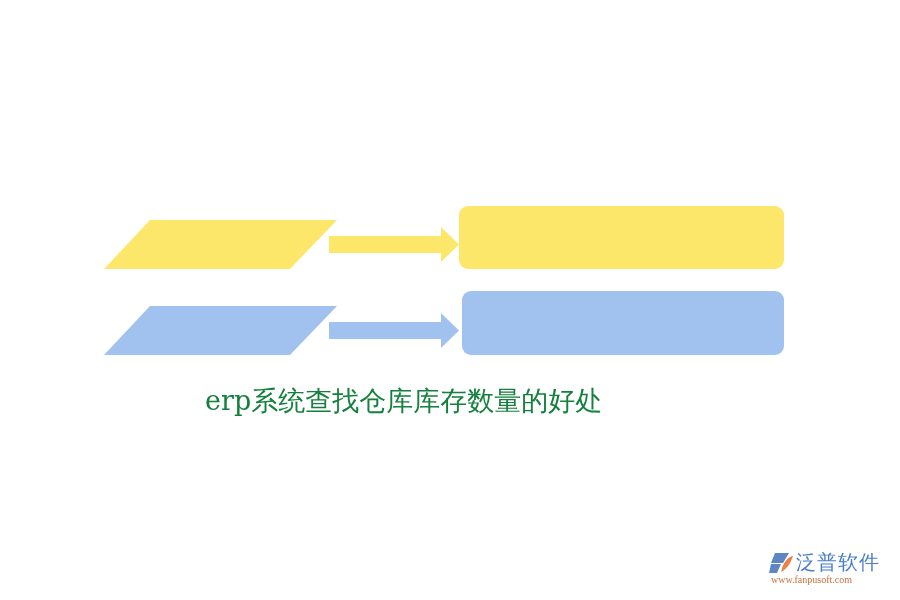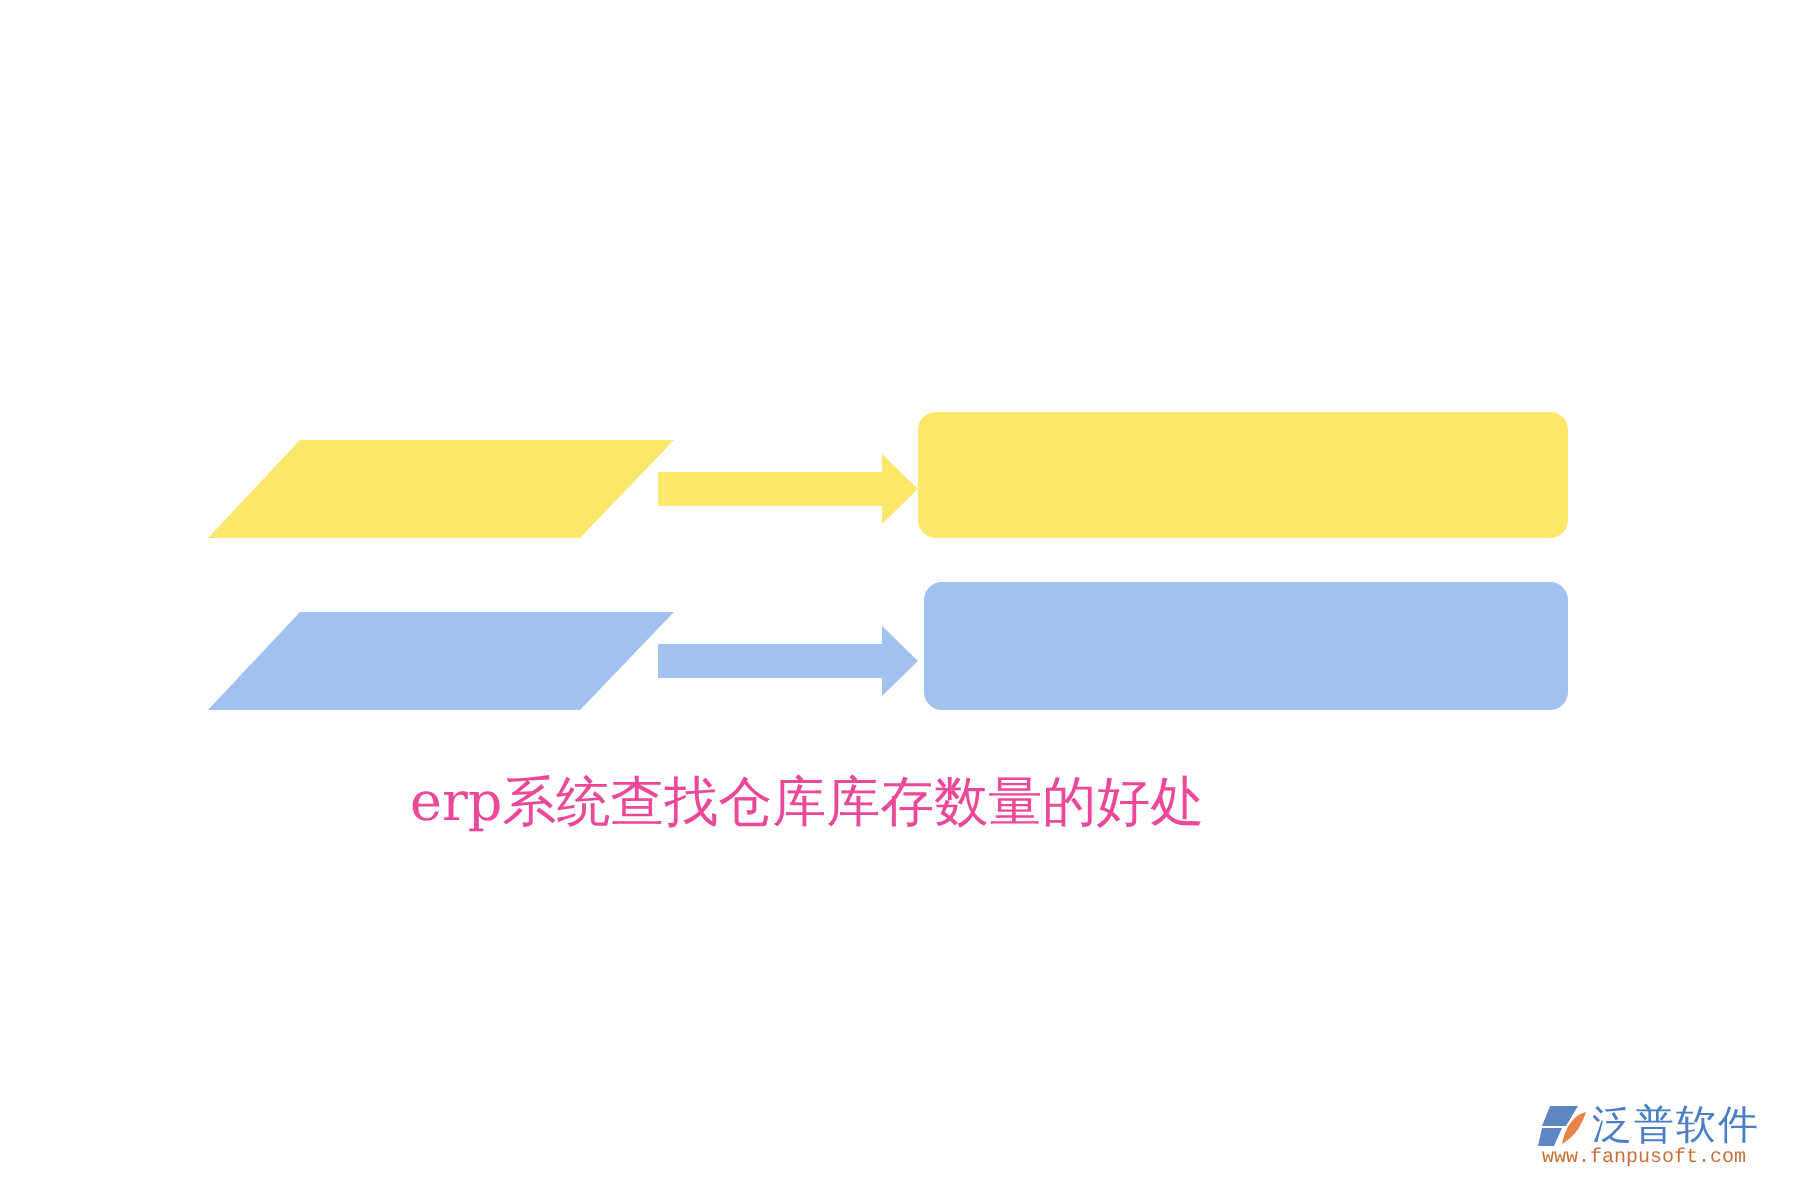--- a/index.html
+++ b/index.html
@@ -6,7 +6,7 @@
     body { width: 900px; height: 600px; background: #ffffff; position: relative; overflow: hidden; font-family: "DejaVu Serif", serif; }
     .abs { position: absolute; }
     svg.shapes { position: absolute; left: 0; top: 0; }
-    .title { position: absolute; left: 205px; top: 383px; font-size: 27px; color: #ec4899; font-family: "DejaVu Serif", serif; letter-spacing: 0px; white-space: nowrap; }
+    .title { position: absolute; left: 205px; top: 383px; font-size: 27px; color: #15803d; font-family: "DejaVu Serif", serif; letter-spacing: 0px; white-space: nowrap; }
     .logo { position: absolute; left: 769px; top: 552px; width: 125px; height: 34px; }
     .logo-cn { position: absolute; left: 27px; top: -3px; font-size: 20px; color: #4a7fc6; font-family: Liberation Serif, serif; white-space: nowrap; letter-spacing: 1px; }
     .logo-url { position: absolute; left: 2px; top: 22px; font-size: 10px; color: #c8703a; font-family: Liberation Mono, monospace; white-space: nowrap; }

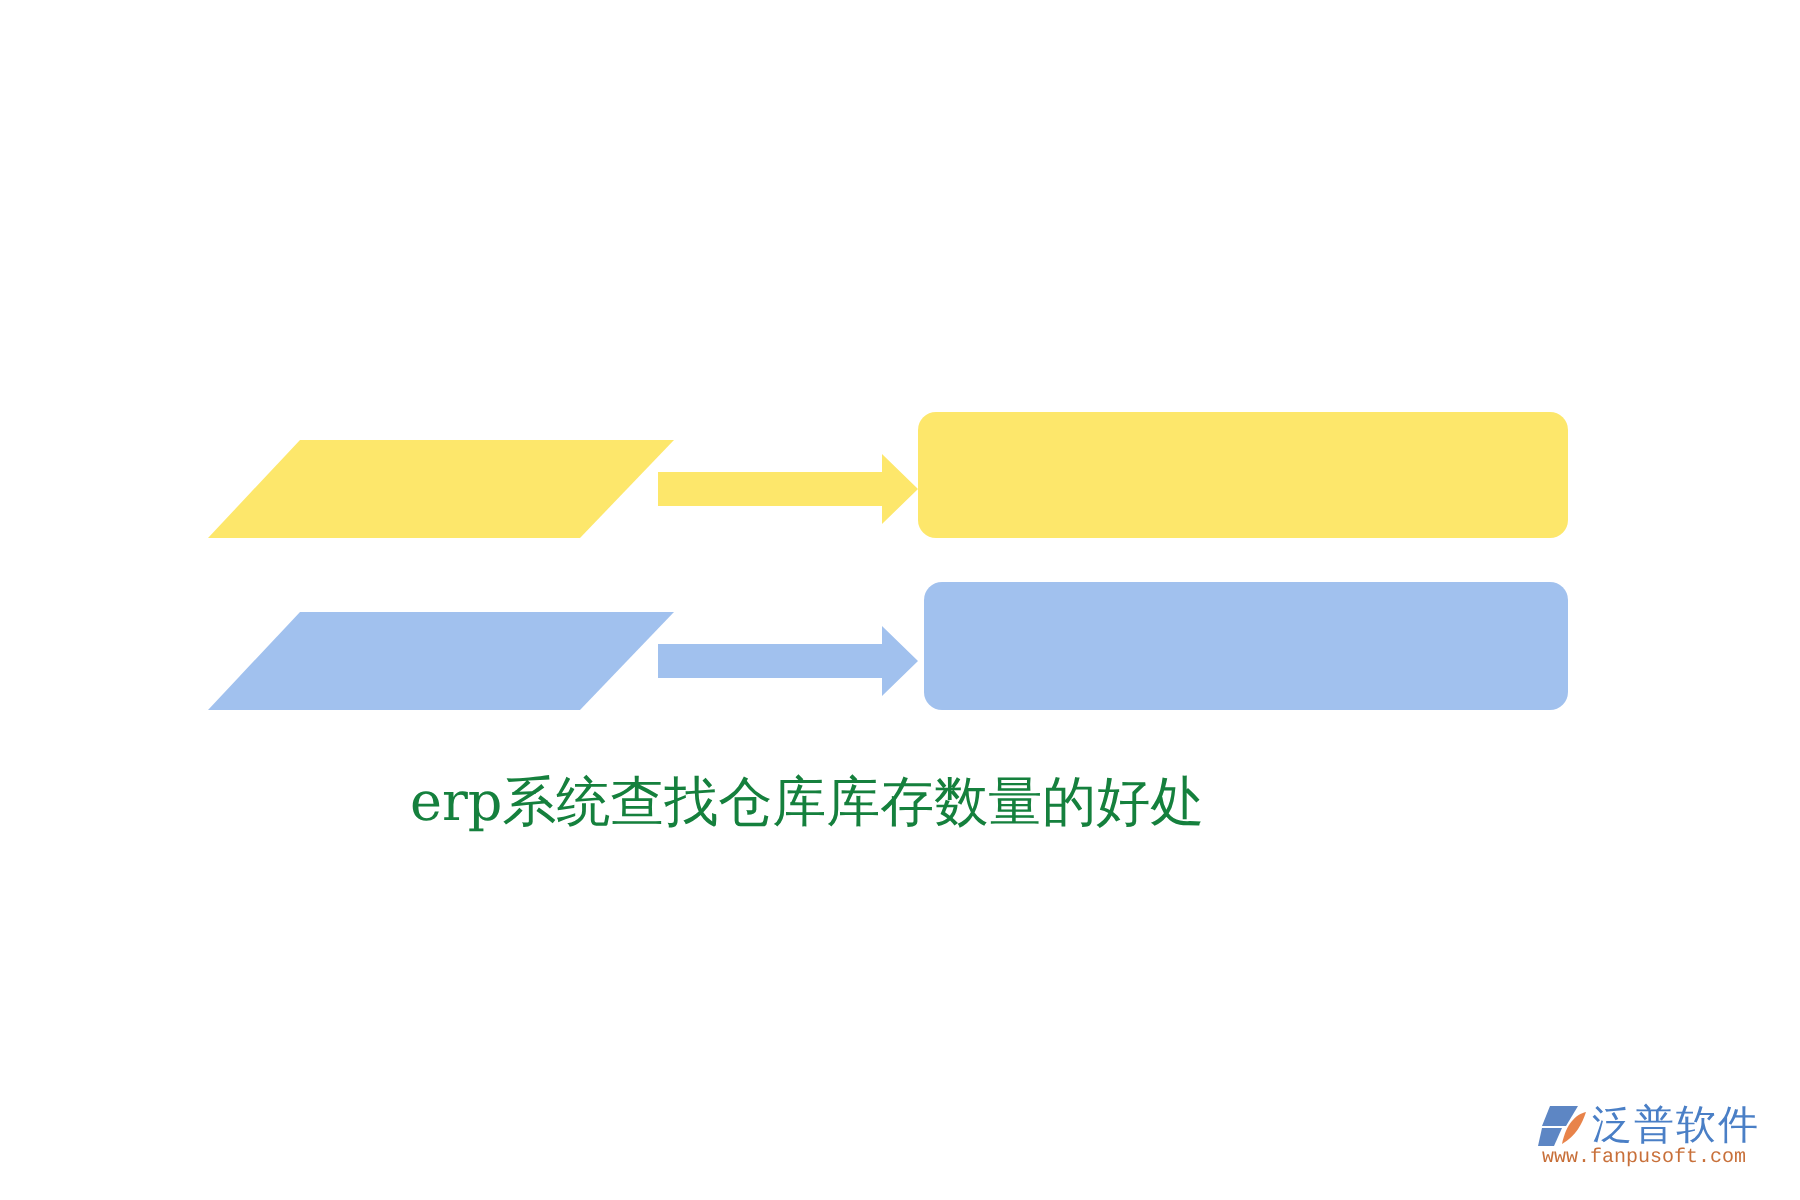--- a/index.html
+++ b/index.html
@@ -9,7 +9,7 @@
     .title { position: absolute; left: 205px; top: 383px; font-size: 27px; color: #15803d; font-family: "DejaVu Serif", serif; letter-spacing: 0px; white-space: nowrap; }
     .logo { position: absolute; left: 769px; top: 552px; width: 125px; height: 34px; }
     .logo-cn { position: absolute; left: 27px; top: -3px; font-size: 20px; color: #4a7fc6; font-family: Liberation Serif, serif; white-space: nowrap; letter-spacing: 1px; }
-    .logo-url { position: absolute; left: 2px; top: 22px; font-size: 10px; color: #c8703a; font-family: Liberation Mono, monospace; white-space: nowrap; }
+    .logo-url { position: absolute; left: 2px; top: 22px; font-size: 10px; color: #c8703a; font-family: Liberation Serif, serif; white-space: nowrap; }
   </style>
 </head>
 <body>

